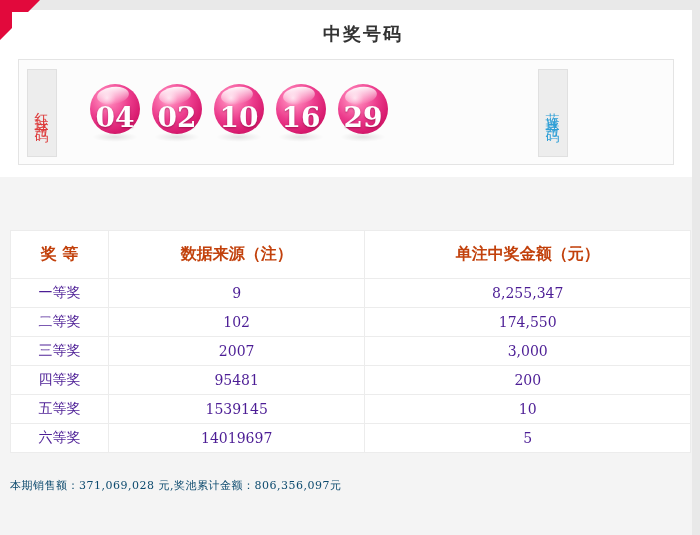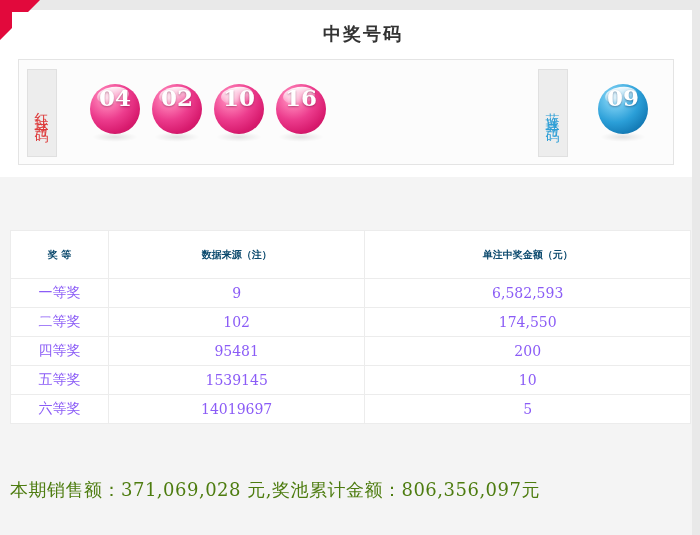--- a/index.html
+++ b/index.html
@@ -42,8 +42,8 @@
   .balls-row { position:absolute; left:71px; top:24px; display:flex; gap:12px; }
   .ball {
     position:relative; width:50px; height:50px; border-radius:50%;
-    display:flex; align-items:flex-start; justify-content:center;
-    color:#fff; font-size:23px; font-weight:bold;
+    display:flex; align-items:flex-end; justify-content:center;
+    color:#fff; font-size:28px; font-weight:bold;
   }
   .ball.red {
     background:radial-gradient(circle at 34% 28%, #ffd2e6 0%, #fb77b1 18%, #ec3c8d 45%, #d81b6e 72%, #b80f57 100%);

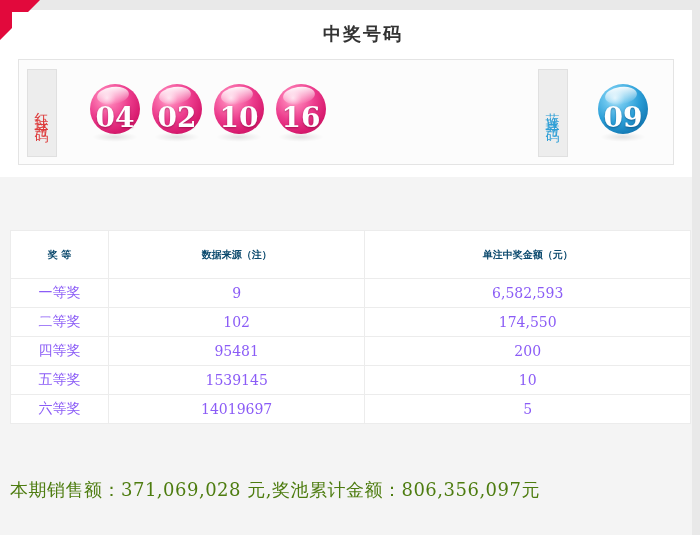--- a/index.html
+++ b/index.html
@@ -113,6 +113,9 @@
       <div class="ball red">
         <span class="num">16</span>
       </div>
+      <div class="ball red">
+        <span class="num">29</span>
+      </div>
     </div>
 
     <div class="v-label blue">蓝球号码</div>

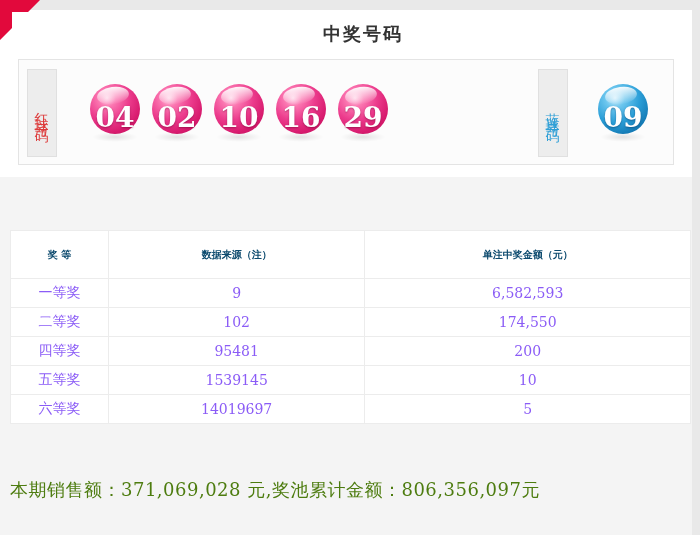--- a/index.html
+++ b/index.html
@@ -120,9 +120,6 @@
 
     <div class="v-label blue">蓝球号码</div>
 
-    <div class="ball blue">
-      <span class="num">09</span>
-    </div>
   </div>
 
   <div class="section-title title-results">中 奖 结 果</div>

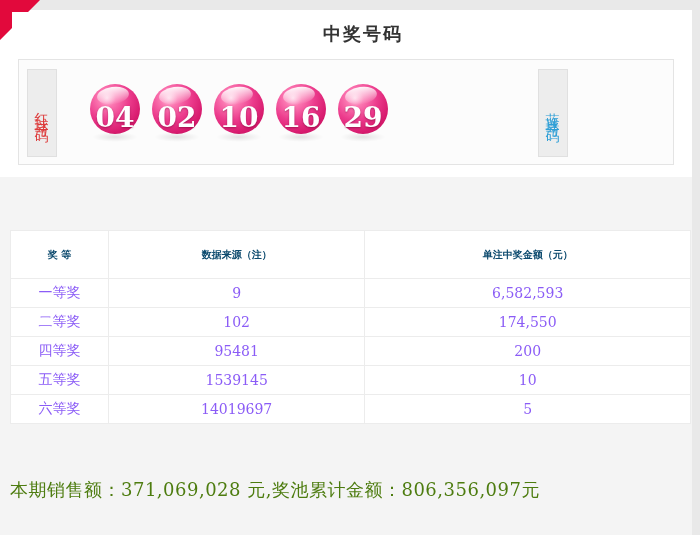--- a/index.html
+++ b/index.html
@@ -79,7 +79,7 @@
   table.results th, table.results td {
     border:1px solid #ececec; text-align:center;
   }
-  table.results th { height:45px; font-size:10px; font-weight:bold; color:#0c4a6e; }
+  table.results th { height:45px; font-size:16px; font-weight:bold; color:#c2410c; }
   table.results td { height:26px; font-size:14px; color:#8b5cf6; }
   .footer-line {
     position:absolute; left:10px; font-size:18px; color:#4d7c0f; letter-spacing:0.5px;

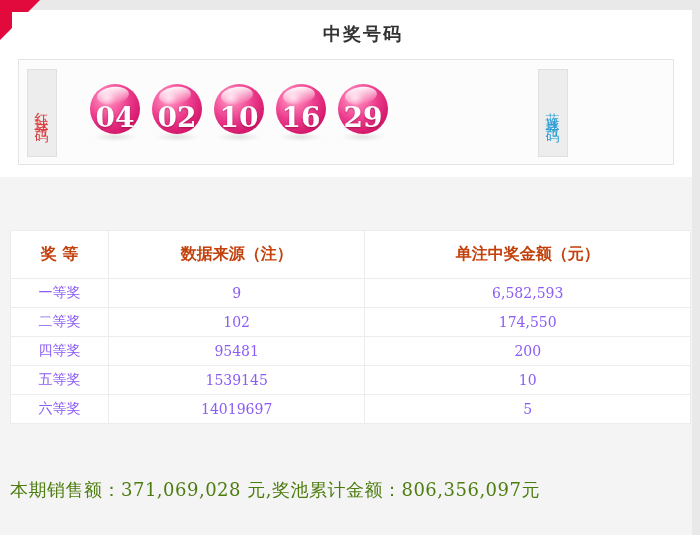--- a/index.html
+++ b/index.html
@@ -80,7 +80,7 @@
     border:1px solid #ececec; text-align:center;
   }
   table.results th { height:45px; font-size:16px; font-weight:bold; color:#c2410c; }
-  table.results td { height:26px; font-size:14px; color:#8b5cf6; }
+  table.results td { height:26px; font-size:14px; color:#4c1d95; }
   .footer-line {
     position:absolute; left:10px; font-size:18px; color:#4d7c0f; letter-spacing:0.5px;
   }

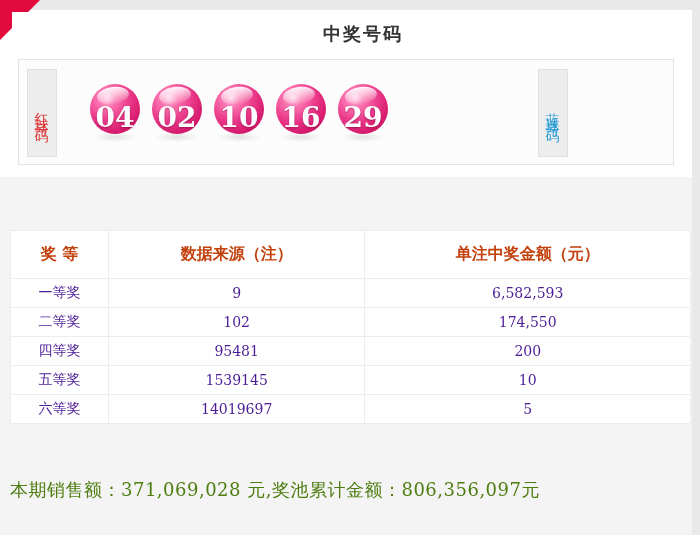--- a/index.html
+++ b/index.html
@@ -142,7 +142,7 @@
         <tr>
           <td>一等奖</td>
           <td>9</td>
-          <td>6,582,593</td>
+          <td>8,255,347</td>
         </tr>
         <tr>
           <td>二等奖</td>

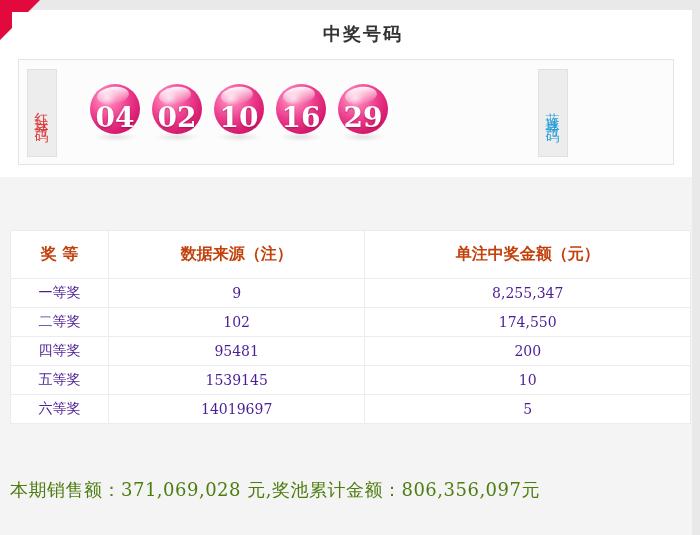--- a/index.html
+++ b/index.html
@@ -150,6 +150,11 @@
           <td>174,550</td>
         </tr>
         <tr>
+          <td>三等奖</td>
+          <td>2007</td>
+          <td>3,000</td>
+        </tr>
+        <tr>
           <td>四等奖</td>
           <td>95481</td>
           <td>200</td>

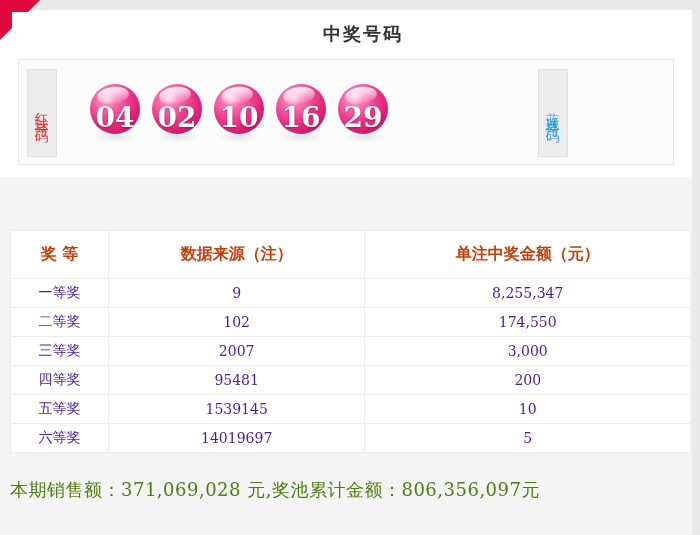--- a/index.html
+++ b/index.html
@@ -82,7 +82,7 @@
   table.results th { height:45px; font-size:16px; font-weight:bold; color:#c2410c; }
   table.results td { height:26px; font-size:14px; color:#4c1d95; }
   .footer-line {
-    position:absolute; left:10px; font-size:18px; color:#4d7c0f; letter-spacing:0.5px;
+    position:absolute; left:10px; font-size:11px; color:#0c4a6e; letter-spacing:0.5px;
   }
   .footer-sales { top:301px; }
   .footer-draw  { top:328px; }

